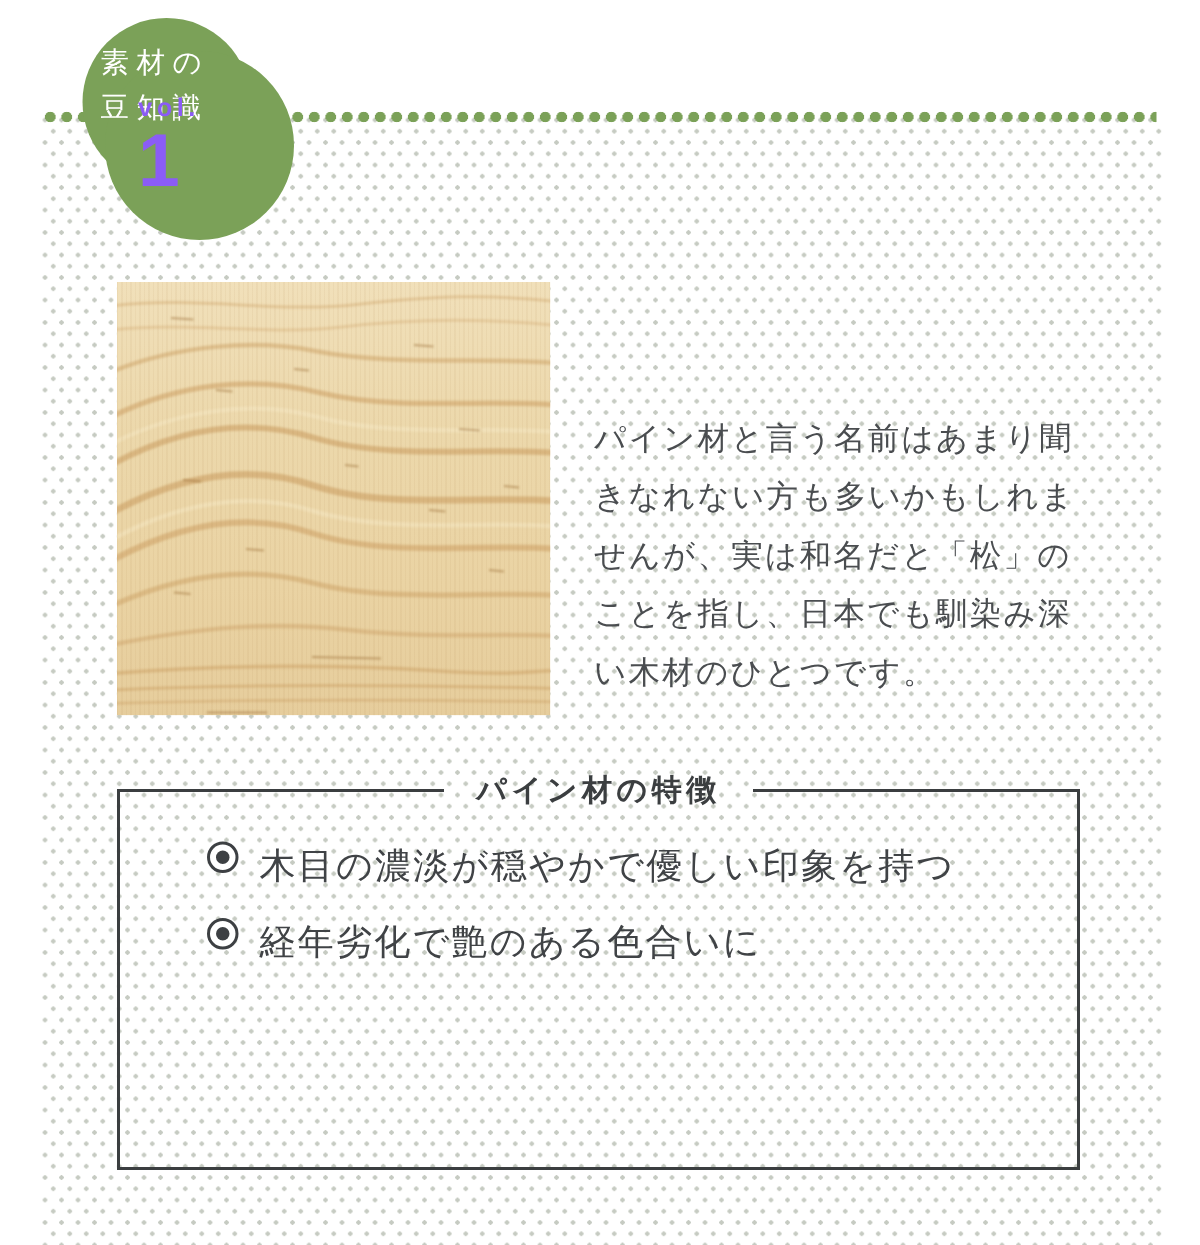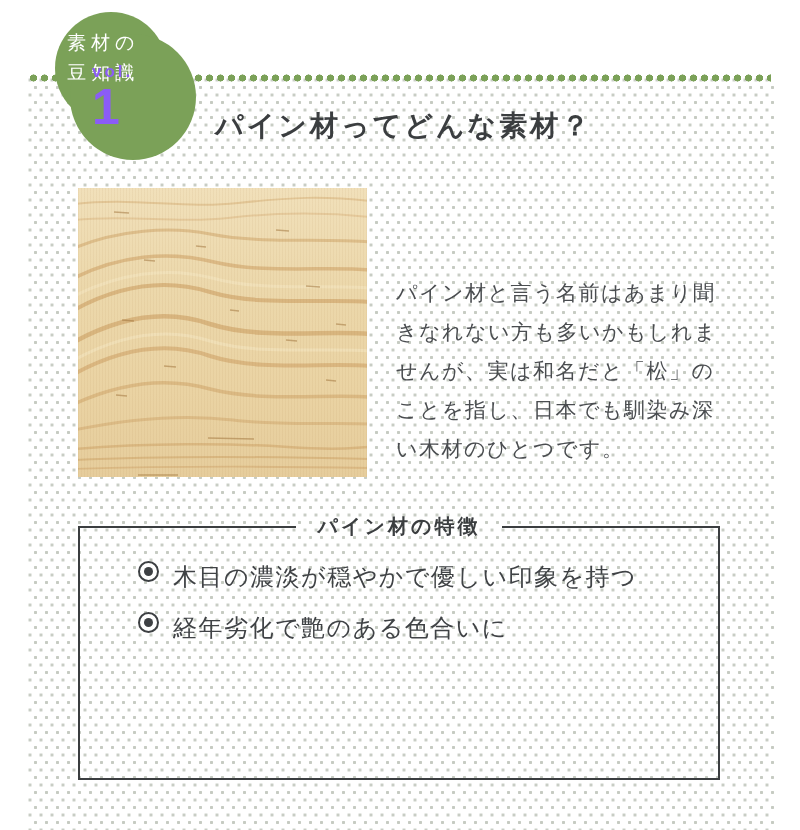--- a/index.html
+++ b/index.html
@@ -35,7 +35,7 @@
   }
 
   
-  .blob{position:absolute;left:0;top:0;width:220px;height:180px;text-align:center;}
+  .blob{position:absolute;left:0;top:0;width:220px;height:180px;}
   .blob-c{position:absolute;border-radius:50%;background:var(--accent-green);}
   .blob-c.a{left:55px;top:12px;width:112px;height:112px;}
   .blob-c.b{left:70px;top:34px;width:126px;height:126px;}

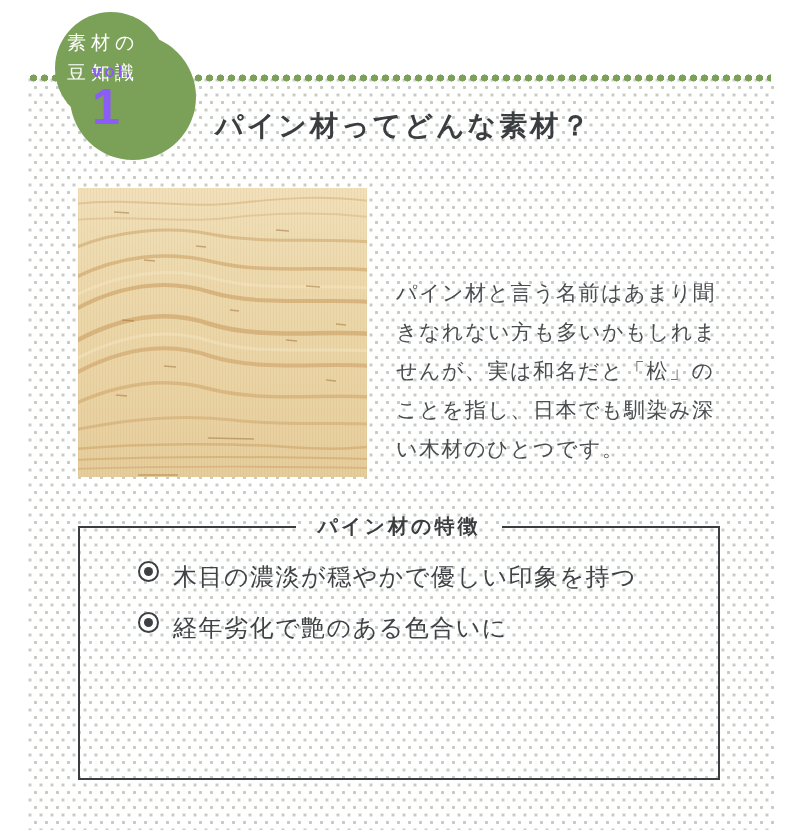--- a/index.html
+++ b/index.html
@@ -106,7 +106,6 @@
     </div>
   </div>
 
-  <h1 class="title">パイン材ってどんな素材？</h1>
 
   <div class="wood">
     <svg viewBox="0 0 289 289" preserveAspectRatio="none">

